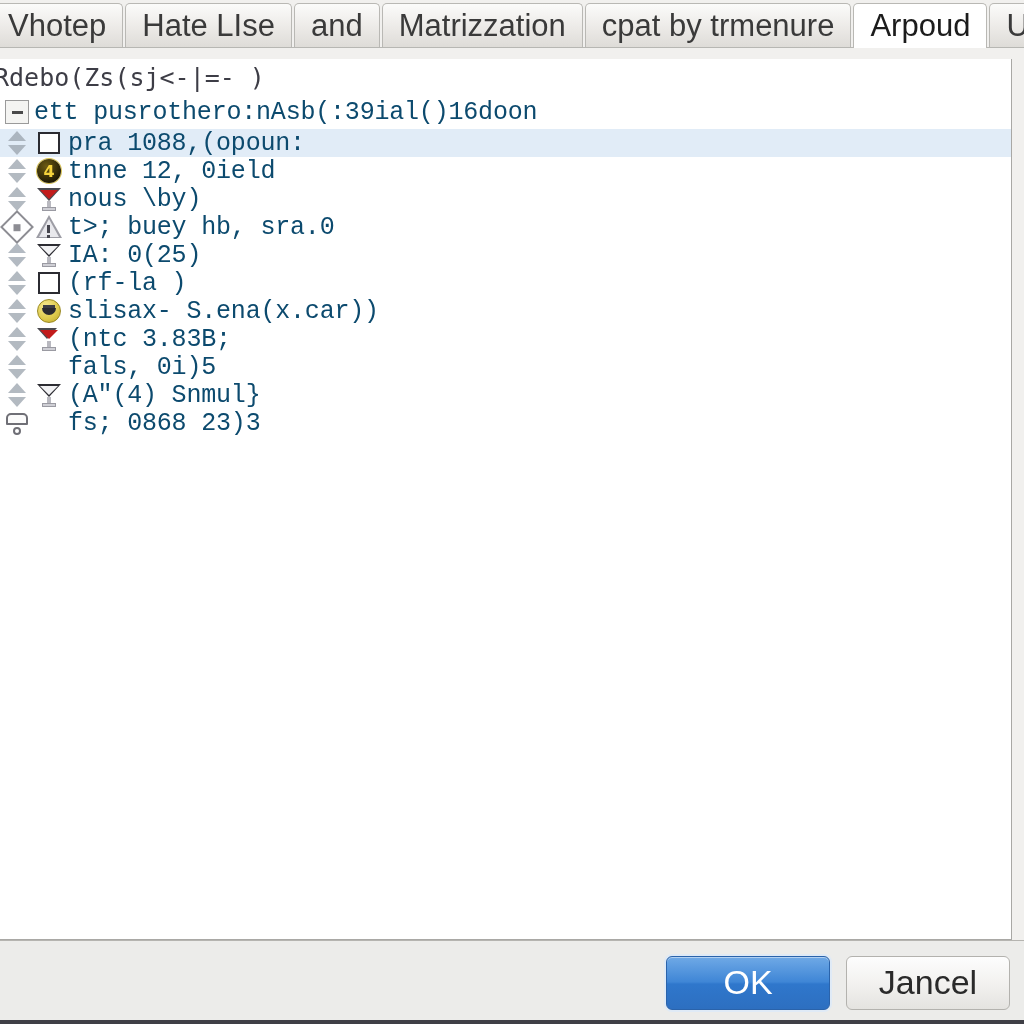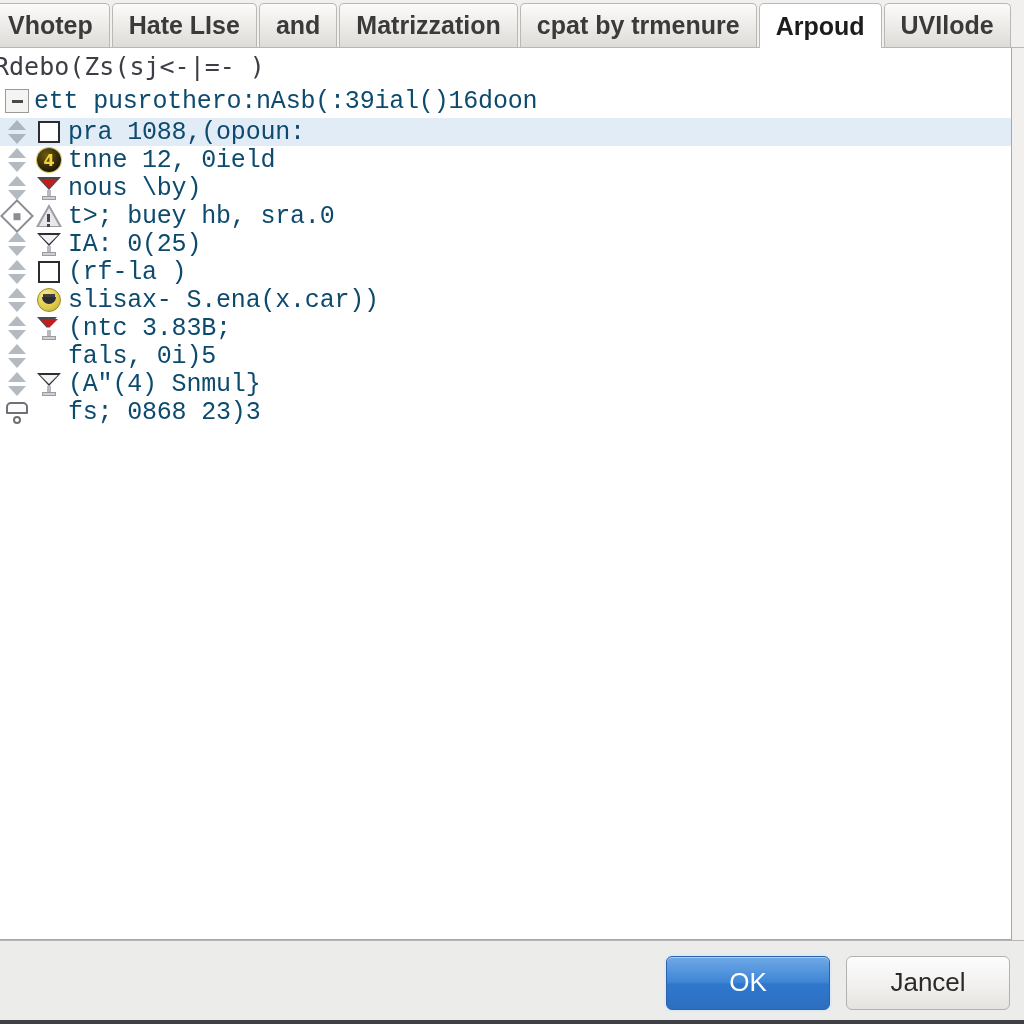--- a/index.html
+++ b/index.html
@@ -119,7 +119,7 @@
     padding: 16px 16px;
     margin-right: 2px;
     box-sizing: border-box;
-    font-size: 25px;
+    font-size: 31px;
     color: #3a3a3a;
     background: linear-gradient(180deg, #fbfbfa 0%, #eceae7 55%, #dedcd8 100%);
     border: 1px solid #b9b8b4;
@@ -127,7 +127,6 @@
     border-radius: 5px 5px 0 0;
     white-space: nowrap;
     cursor: default;
-    font-weight: bold;
   }
   .tab.first {
     border-radius: 0 5px 0 0;

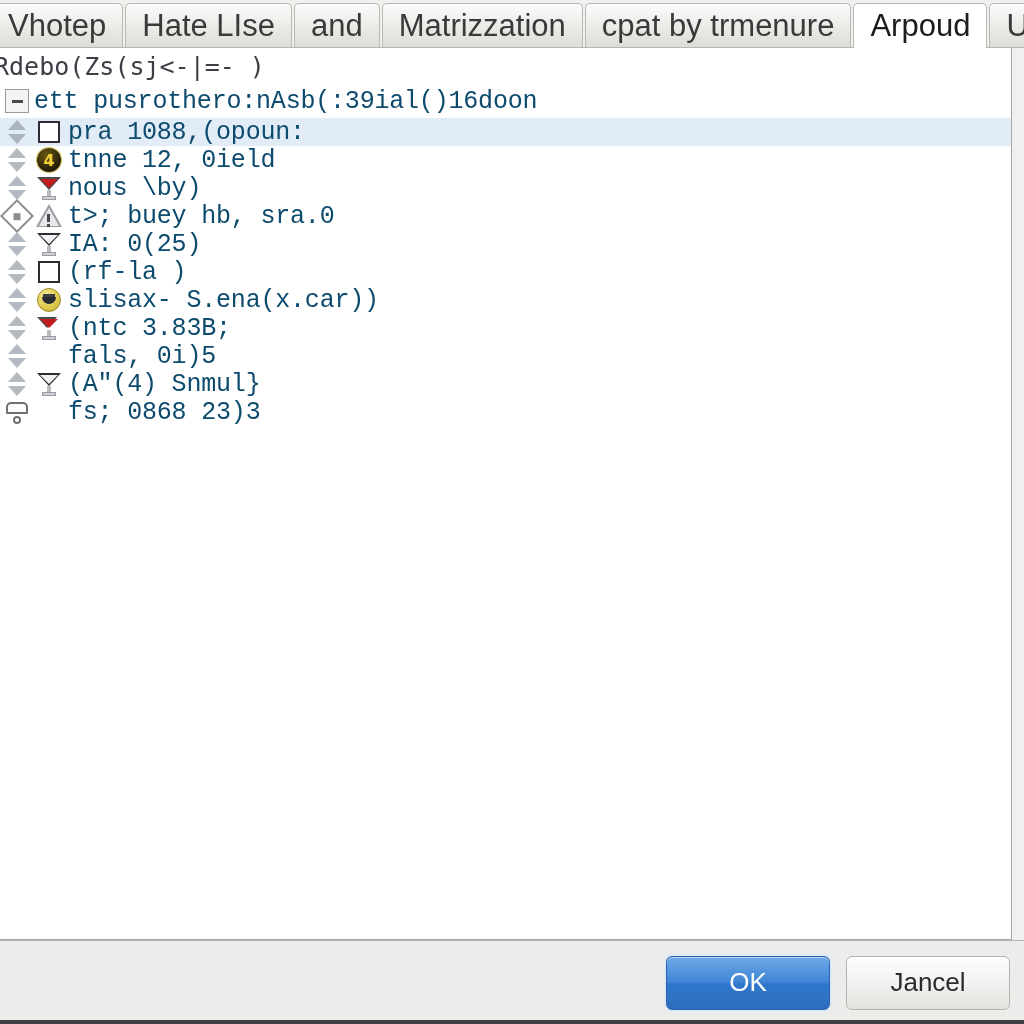--- a/index.html
+++ b/index.html
@@ -147,7 +147,7 @@
   .content-wrap {
     flex: 1 1 auto;
     background: #f1f0ee;
-    padding: 0 4px 0 0;
+    padding: 11px 4px 0 0;
     box-sizing: border-box;
     position: relative;
     display: flex;

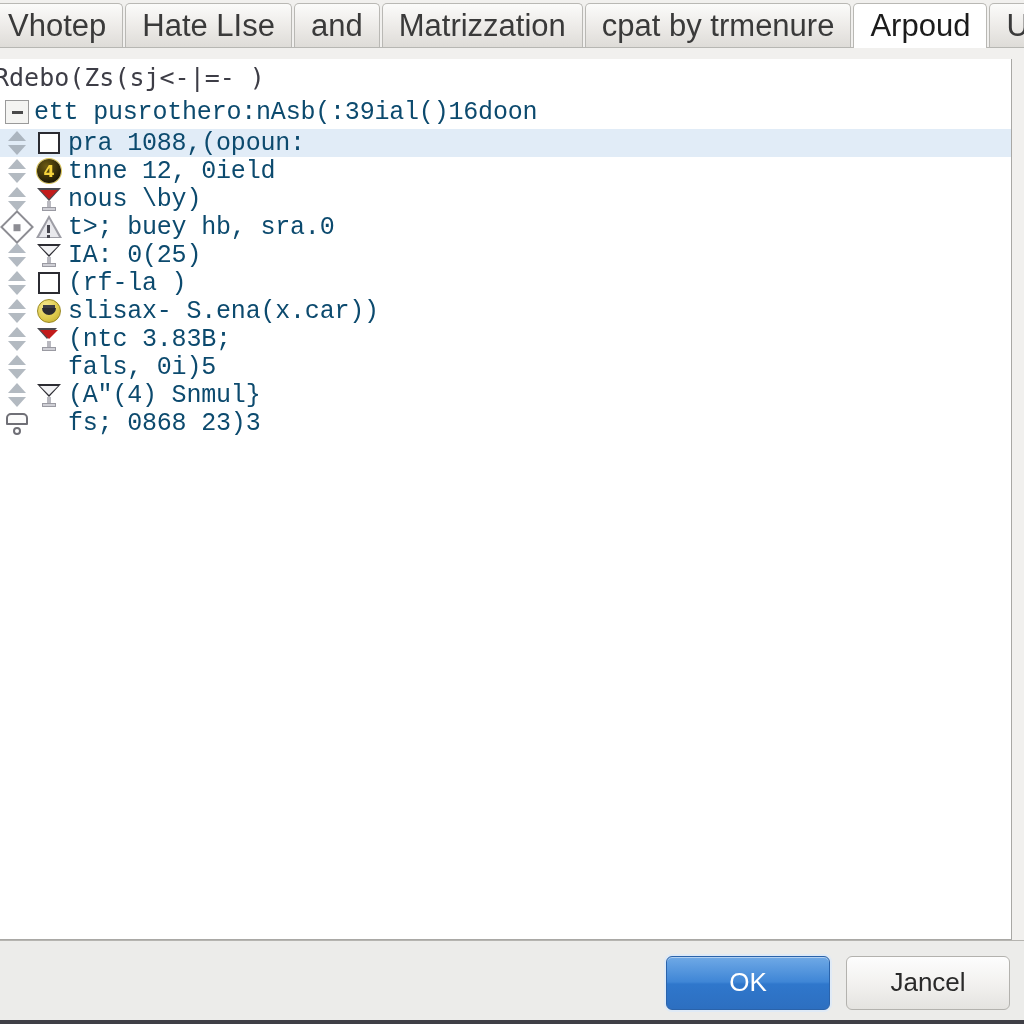--- a/index.html
+++ b/index.html
@@ -403,7 +403,7 @@
     height: 54px;
     min-width: 164px;
     border-radius: 6px;
-    font-size: 26px;
+    font-size: 34px;
     display: flex;
     align-items: center;
     justify-content: center;

